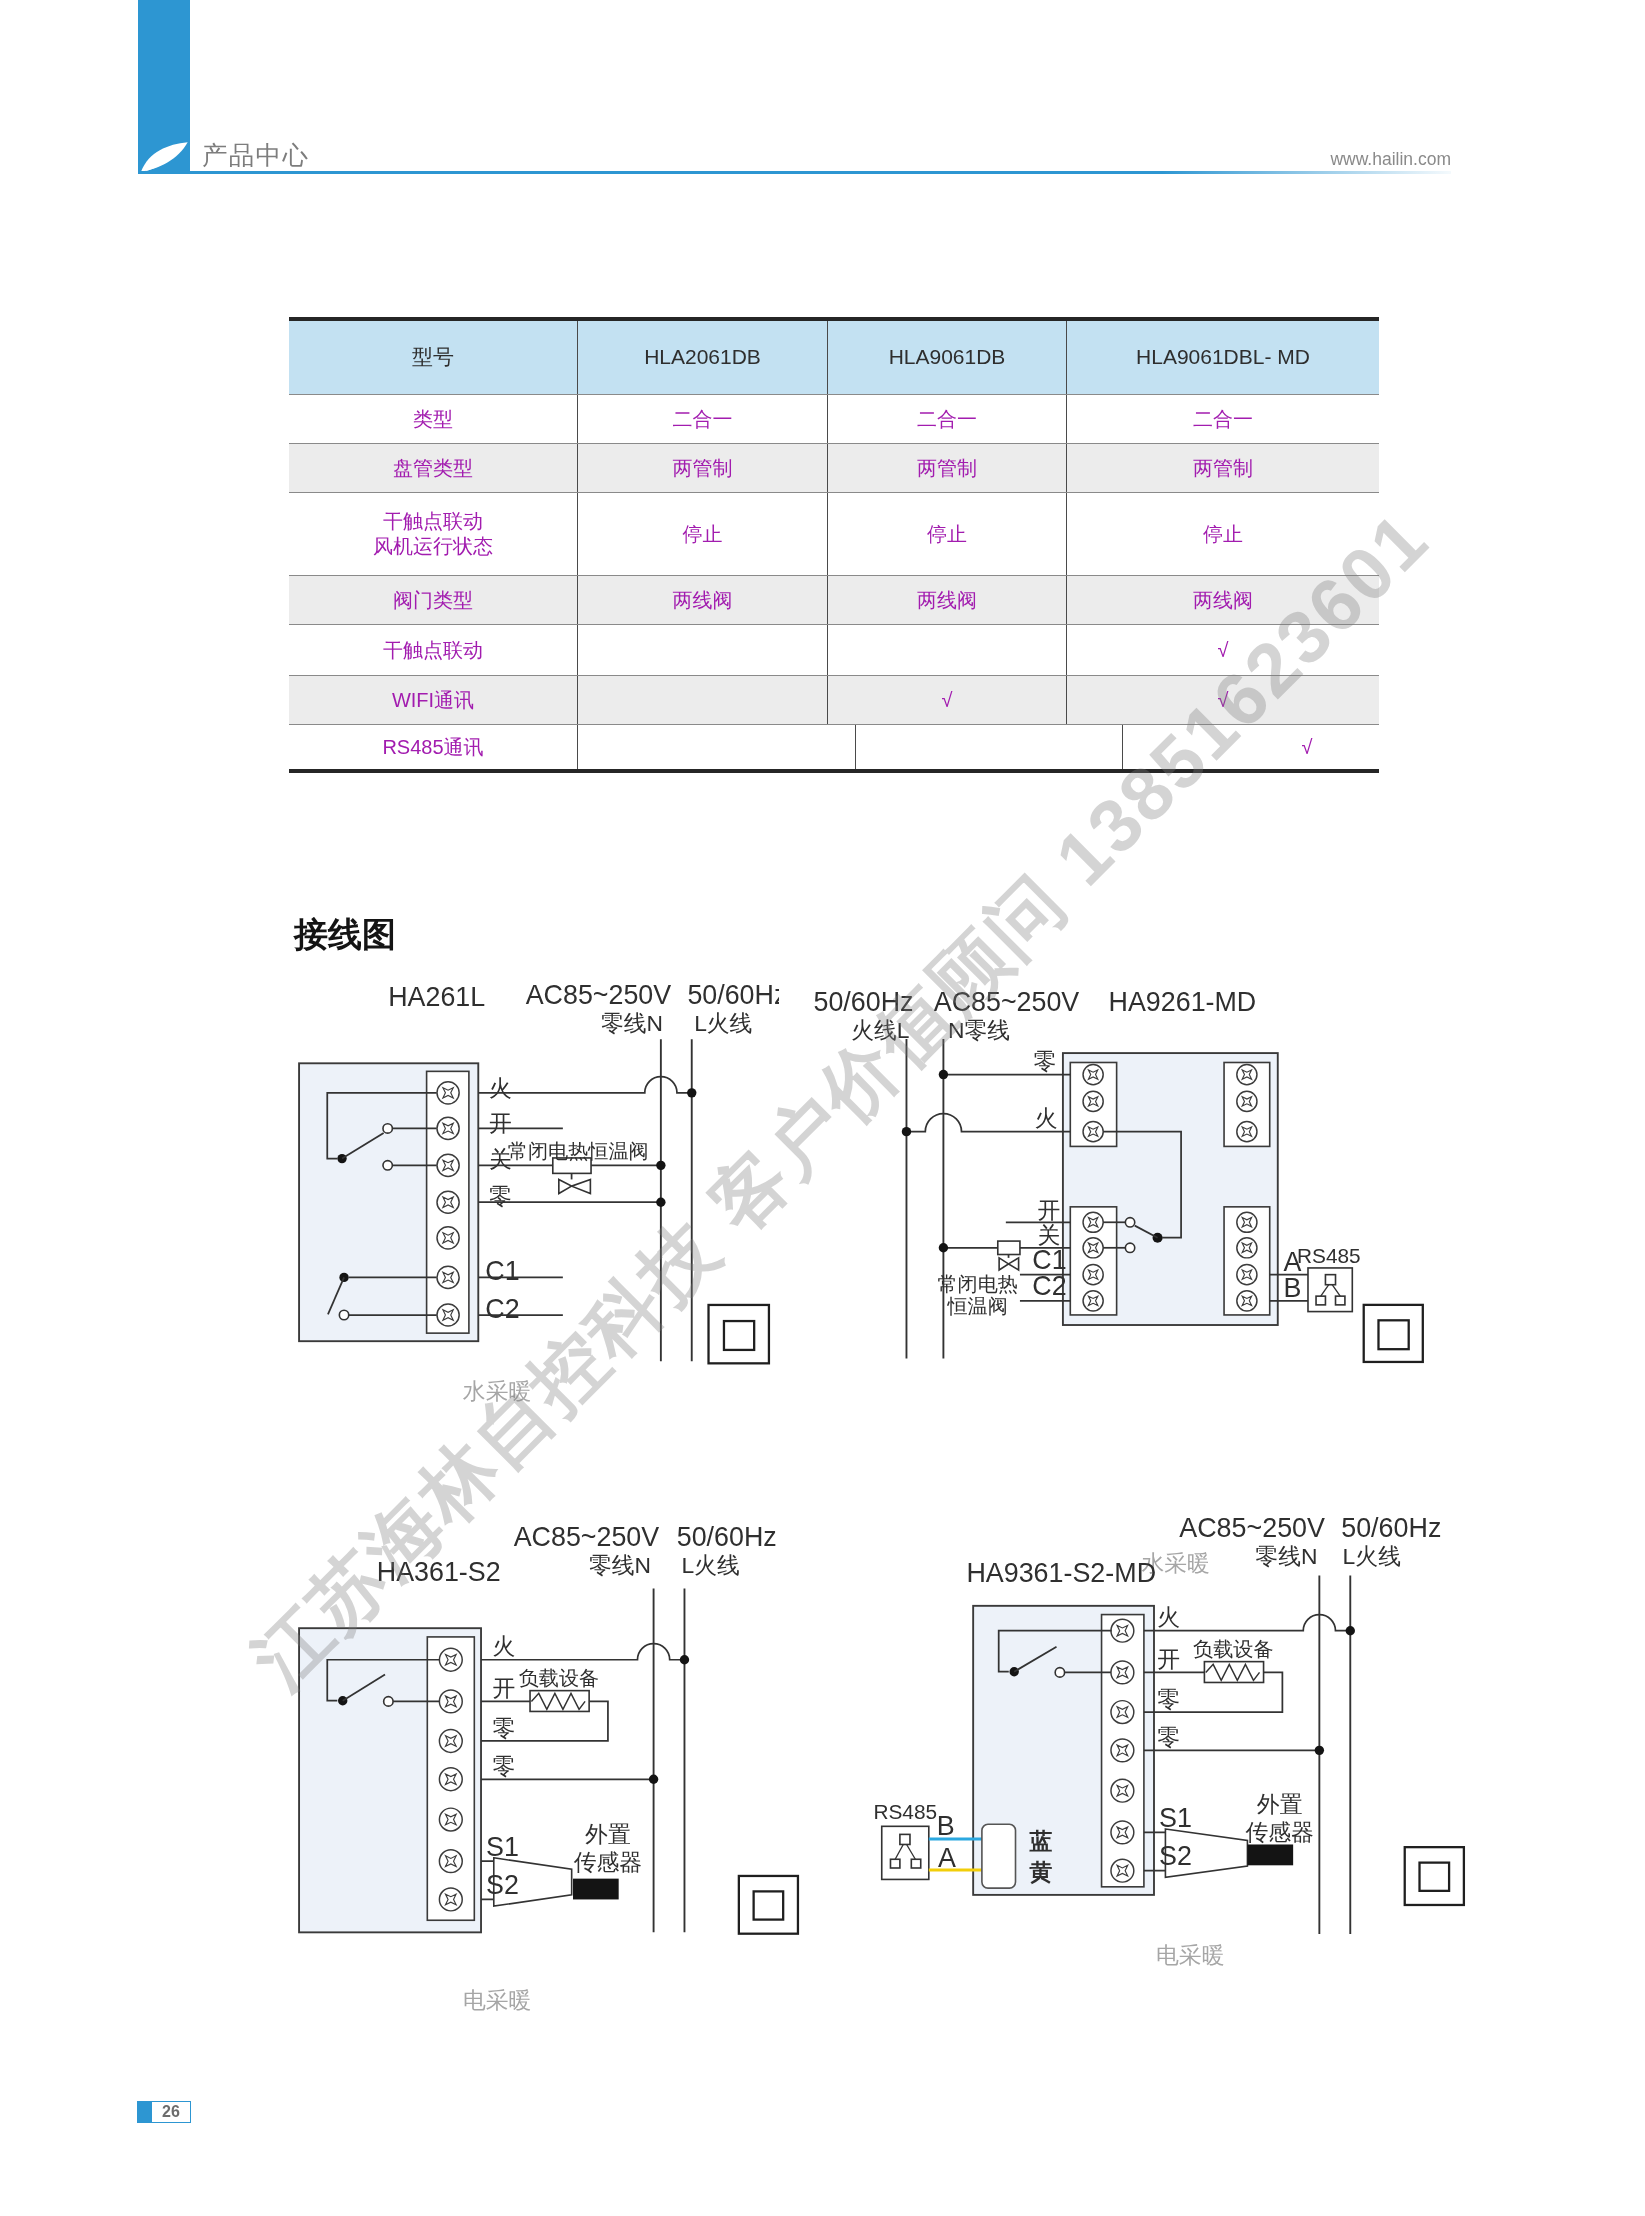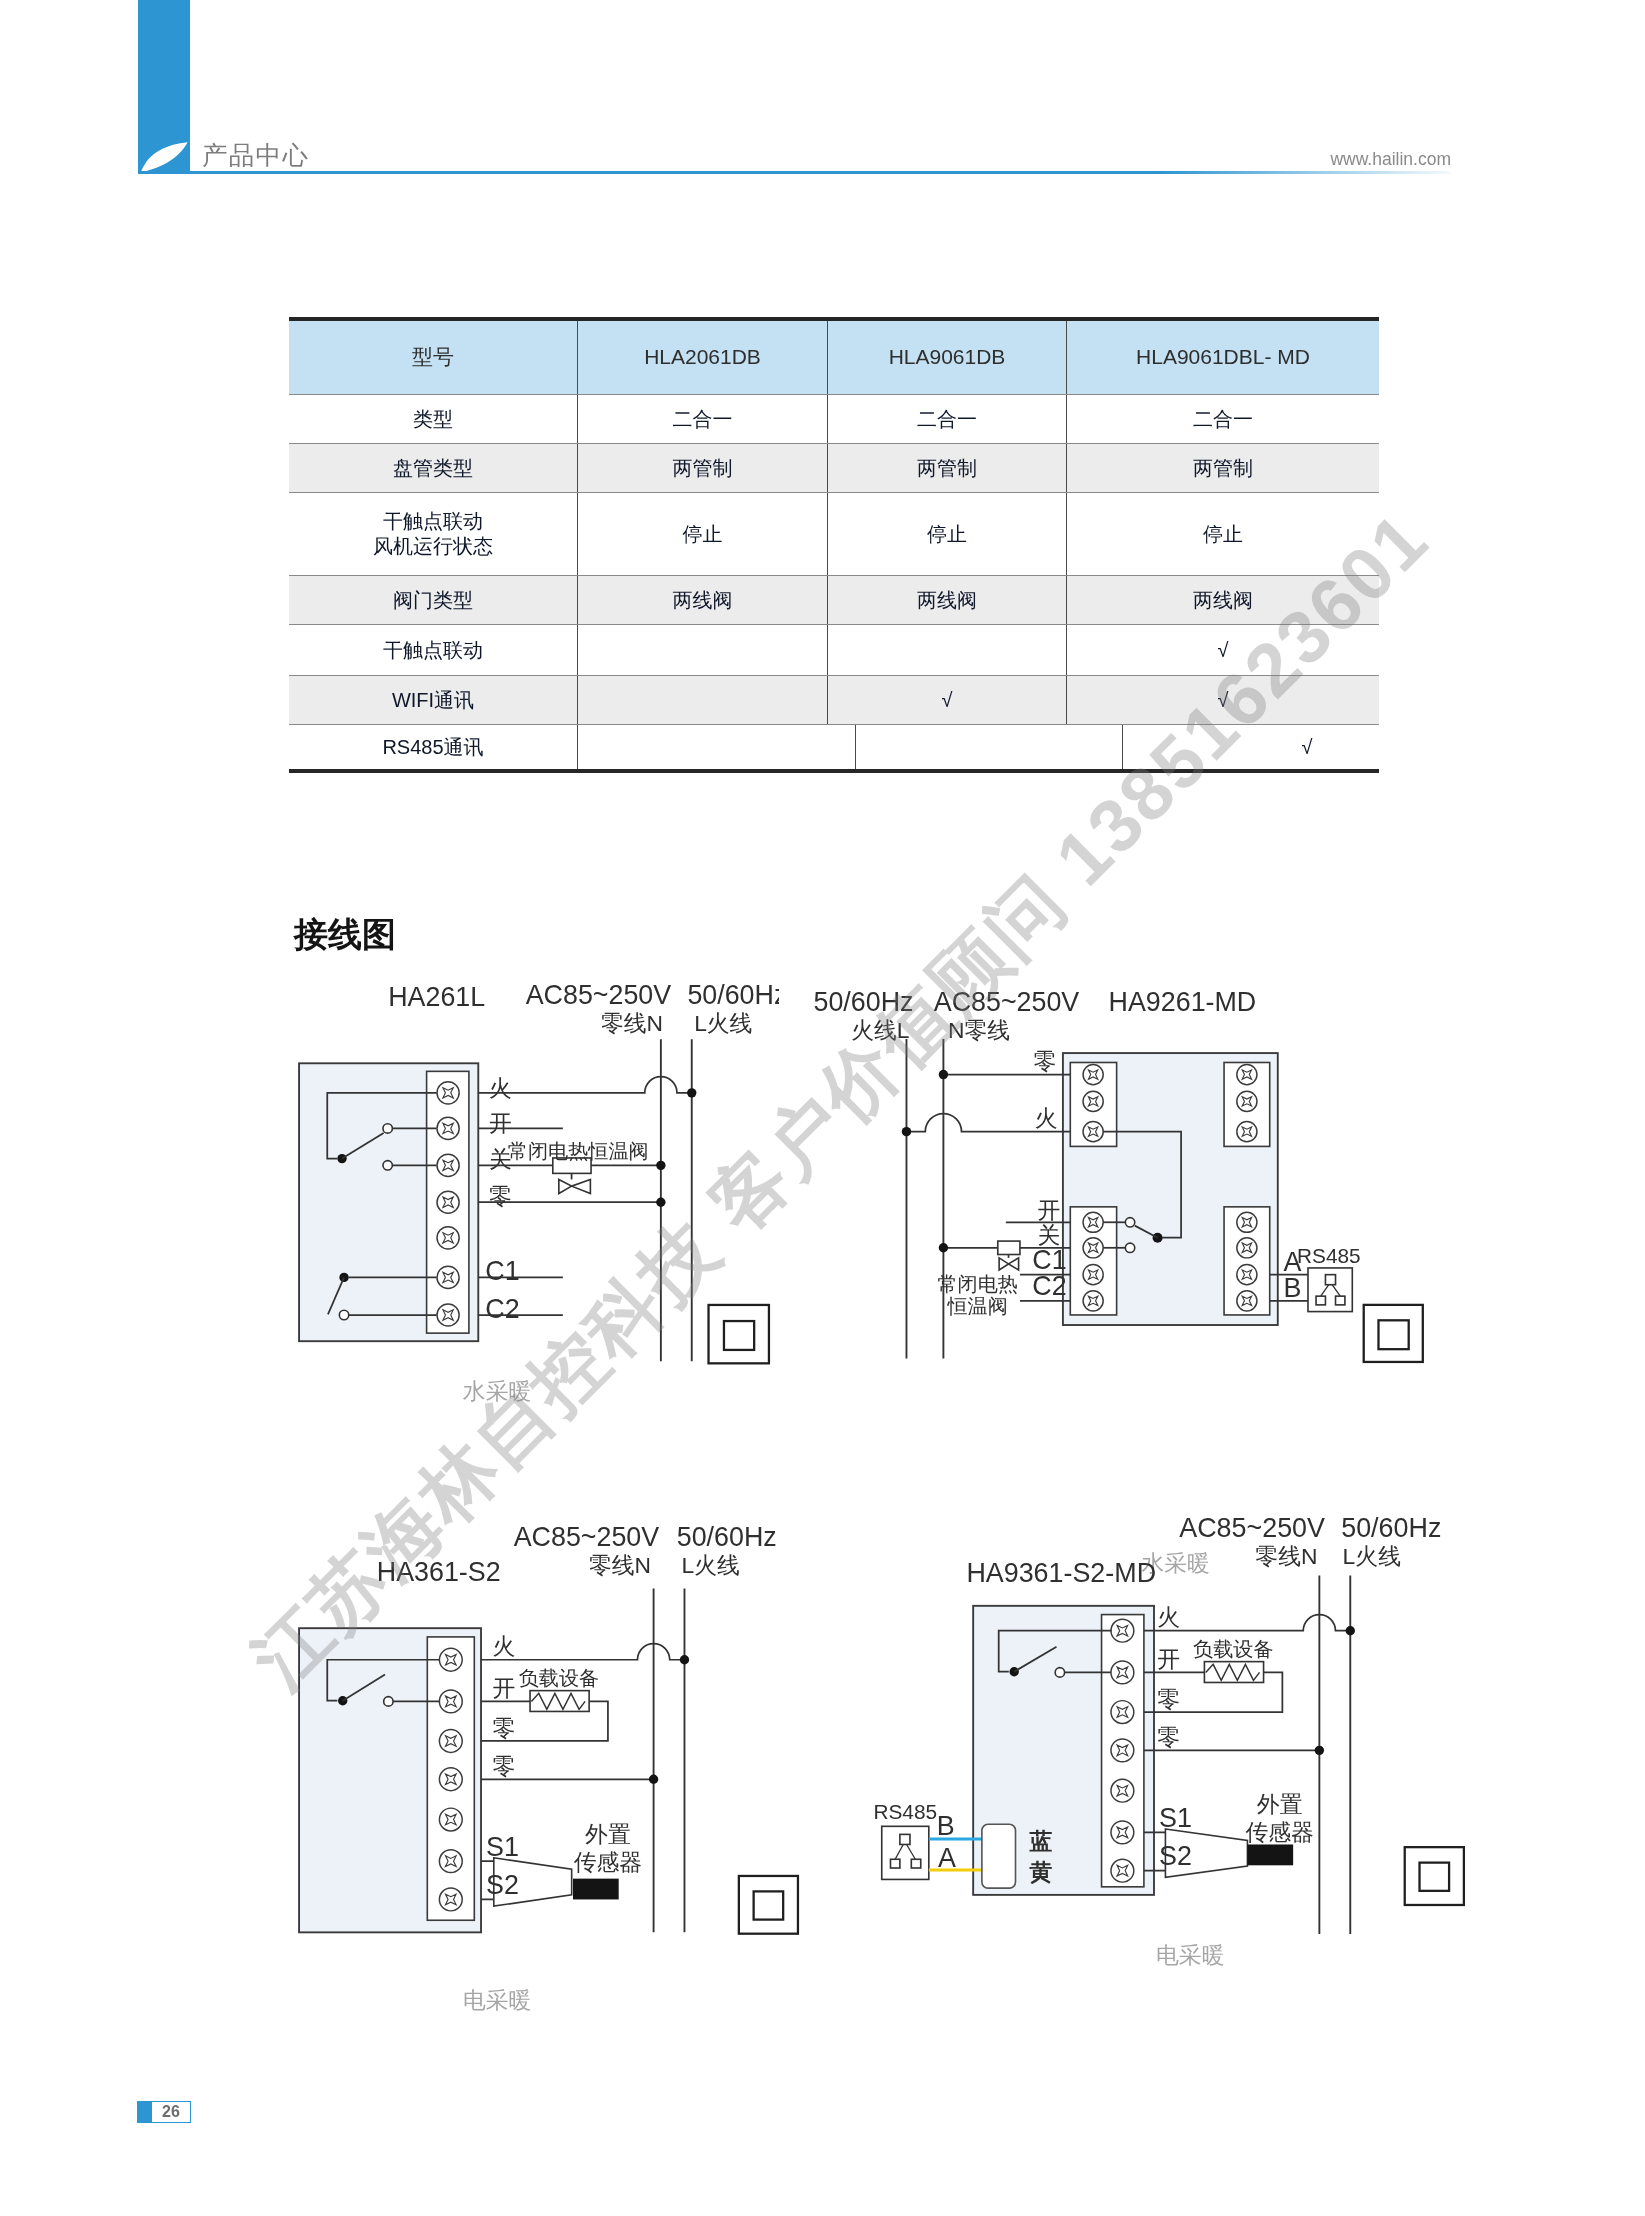--- a/index.html
+++ b/index.html
@@ -23,7 +23,7 @@
   .t-row.hdr{background:#C3E1F2;height:73px;}
   .t-row.alt{background:#ECECEC;}
   .t-cell{display:flex;align-items:center;justify-content:center;text-align:center;
-      font-size:20px;color:#0f172a;height:100%;border-right:1.3px solid #4a4a4a;white-space:pre-line;line-height:1.25;}
+      font-size:20px;color:#a21caf;height:100%;border-right:1.3px solid #4a4a4a;white-space:pre-line;line-height:1.25;}
   .t-cell:last-child{border-right:none;}
   .t-row.hdr .t-cell{font-size:21px;color:#2e2e2e;}
 

